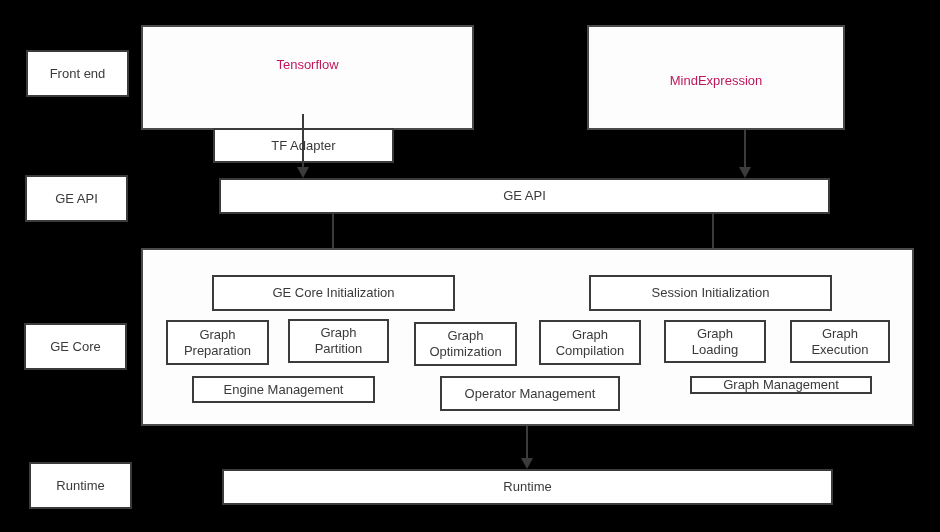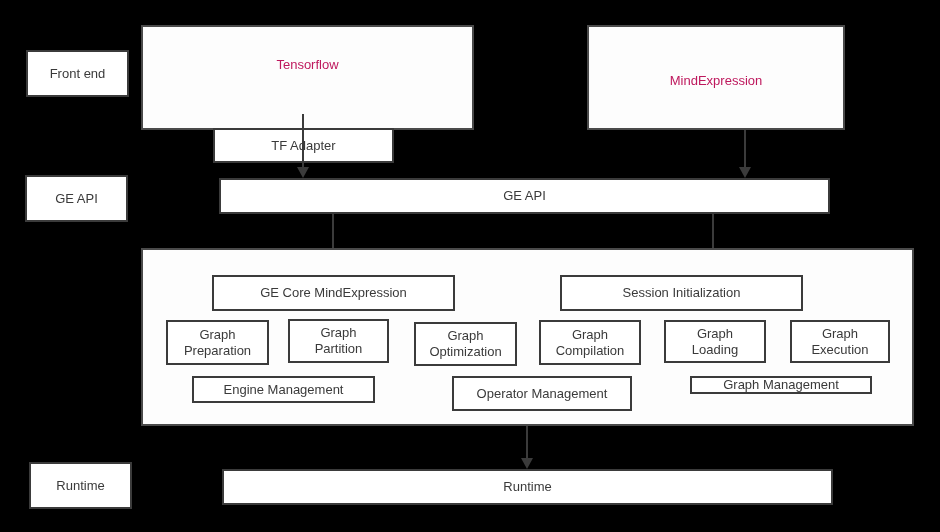--- a/index.html
+++ b/index.html
@@ -129,7 +129,7 @@
   <div class="container-box" style="left:141px; top:248px; width:773px; height:178px;"></div>
 
   <div class="box bordered" style="left:212px; top:275px; width:243px; height:36px;">
-    <span>GE Core MindExpression</span>
+    <span>GE Core Initialization</span>
   </div>
 
   <div class="box bordered" style="left:560px; top:275px; width:243px; height:36px;">

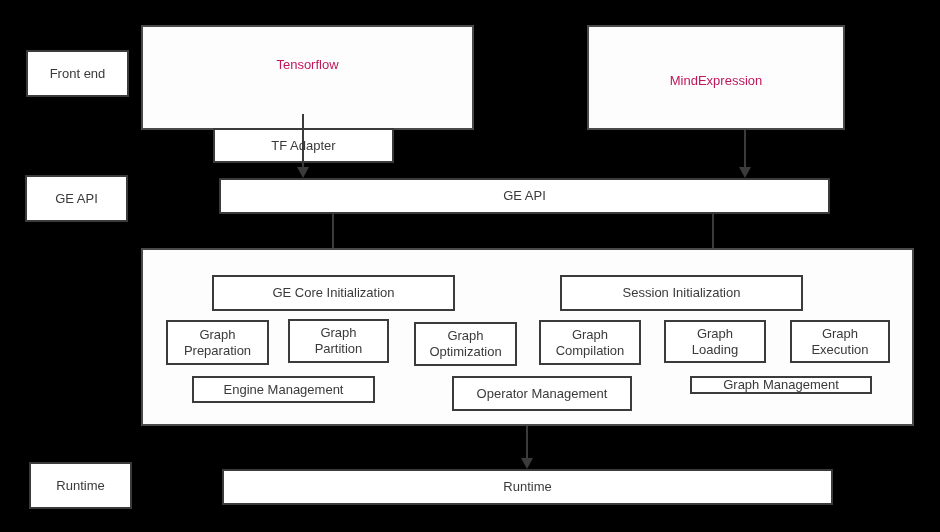--- a/index.html
+++ b/index.html
@@ -132,7 +132,7 @@
     <span>GE Core Initialization</span>
   </div>
 
-  <div class="box bordered" style="left:560px; top:275px; width:243px; height:36px;">
+  <div class="box bordered" style="left:589px; top:275px; width:243px; height:36px;">
     <span>Session Initialization</span>
   </div>
 

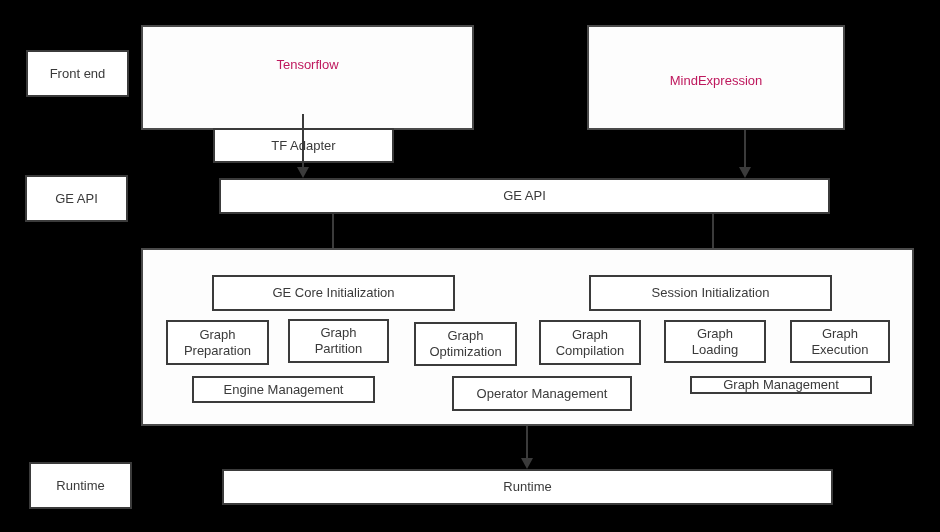--- a/index.html
+++ b/index.html
@@ -85,6 +85,9 @@
     <span>GE API</span>
   </div>
 
+  <div class="box bordered layer-label" style="left:24px; top:323px; width:103px; height:47px;">
+    <span>GE Core</span>
+  </div>
 
   <div class="box bordered layer-label" style="left:29px; top:462px; width:103px; height:47px;">
     <span>Runtime</span>

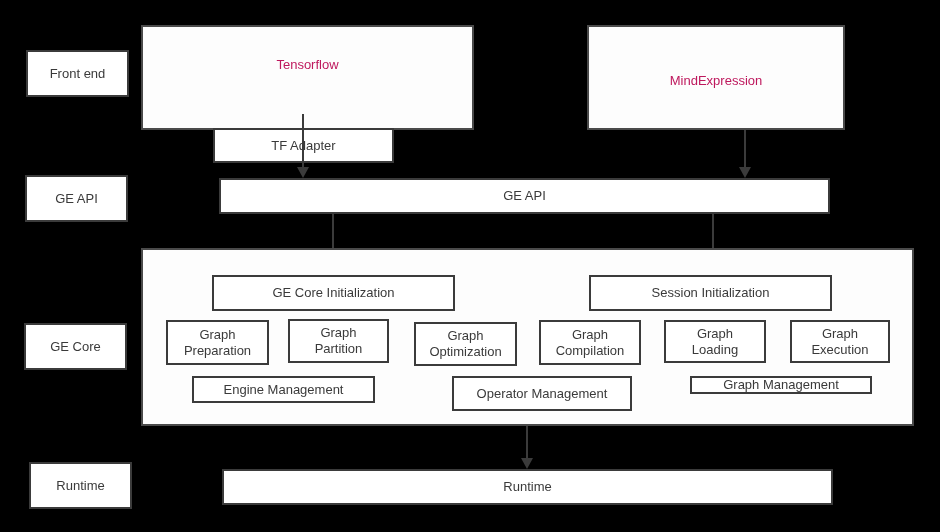--- a/index.html
+++ b/index.html
@@ -173,7 +173,7 @@
     <span>Engine Management</span>
   </div>
 
-  <div class="box bordered" style="left:440px; top:376px; width:180px; height:35px;margin-left:12px;">
+  <div class="box bordered" style="left:440px; top:376px; width:180px; height:35px;">
     <span>Operator Management</span>
   </div>
 

